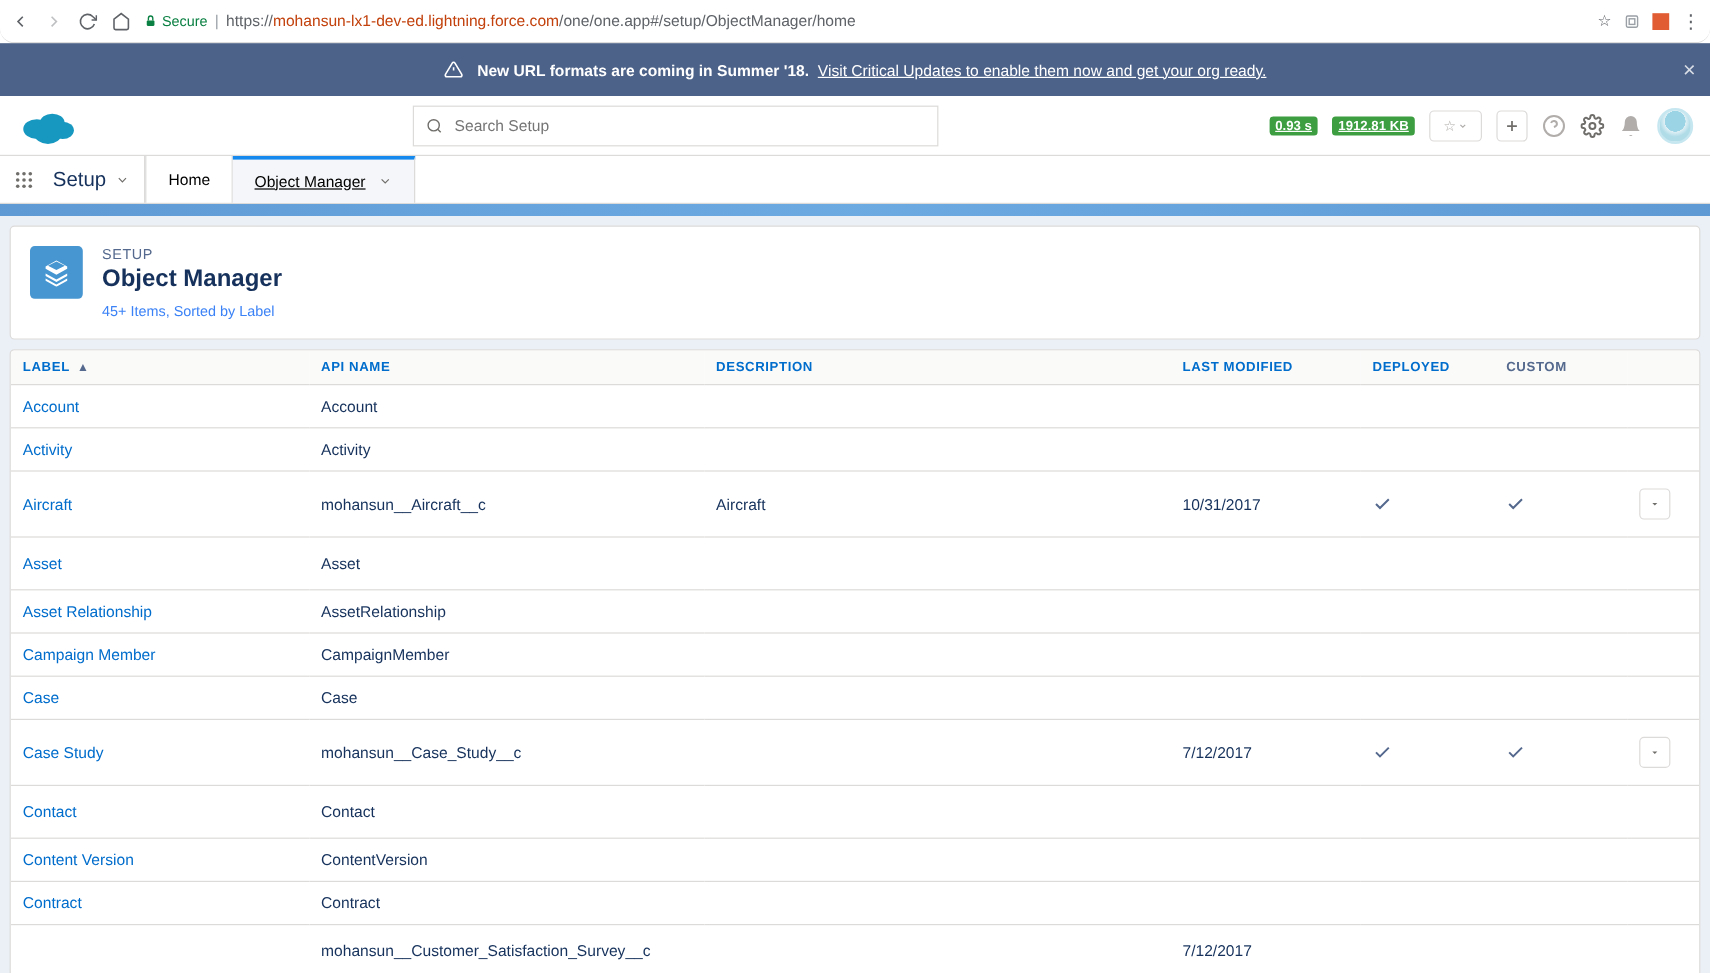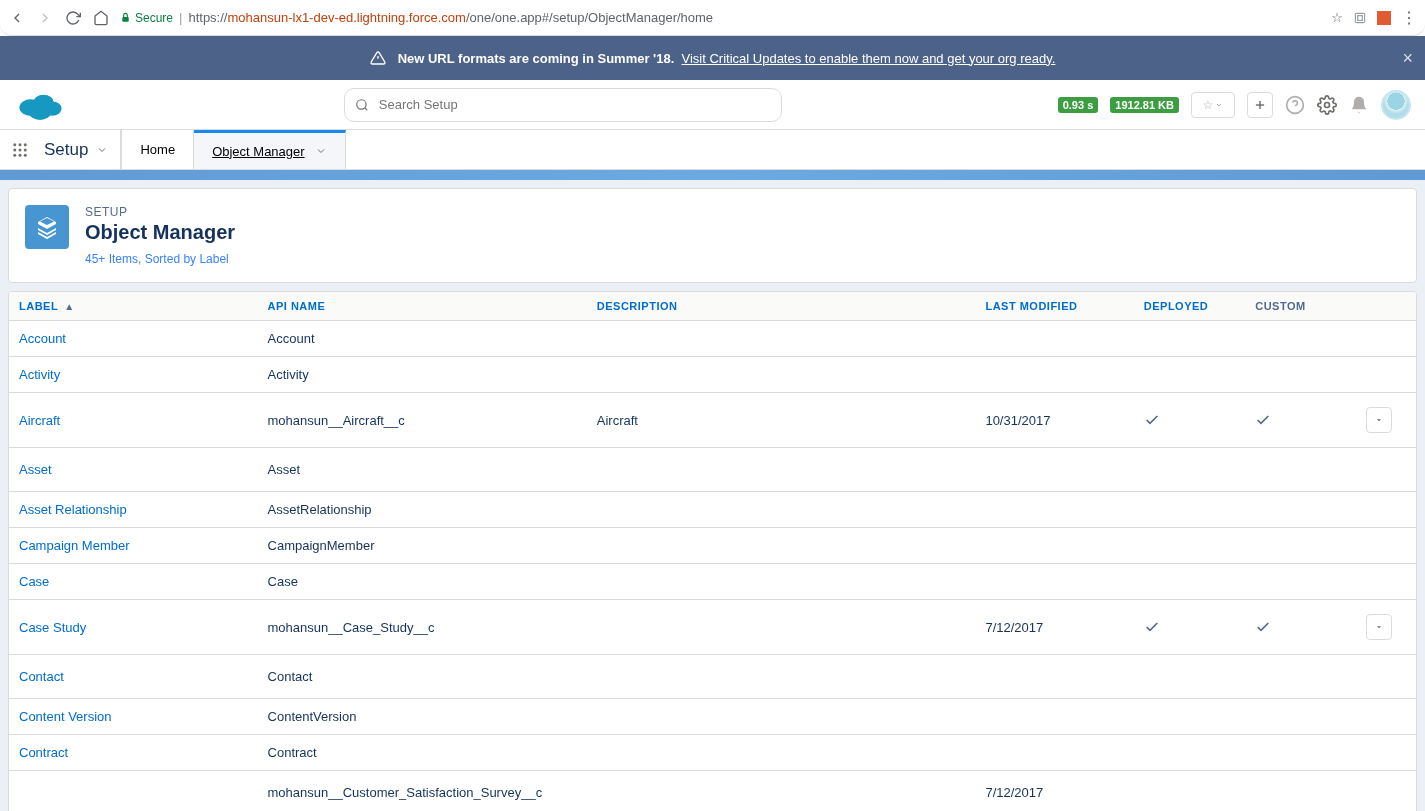--- a/index.html
+++ b/index.html
@@ -25,7 +25,7 @@
   .global-header { height:50px; display:flex; align-items:center; padding:0 14px; border-bottom:1px solid #dddbda; background:#fff; }
   .sf-logo { width:54px; height:36px; }
   .search-wrap { flex:1; display:flex; justify-content:center; }
-  .search-box { width:438px; height:34px; border:1px solid #dddbda; border-radius:10px; display:flex; align-items:center; padding:0 10px; color:#706e6b; gap:10px; }
+  .search-box { width:438px; height:34px; border:1px solid #dddbda; border-radius:0; display:flex; align-items:center; padding:0 10px; color:#706e6b; gap:10px; }
   .search-box input { border:none; outline:none; flex:1; font-size:13px; color:#706e6b; }
   .header-icons { display:flex; align-items:center; gap:12px; }
   .perf-badge { background:#3c9e40; color:#fff; font-size:11px; font-weight:bold; padding:2px 5px; border-radius:3px; }

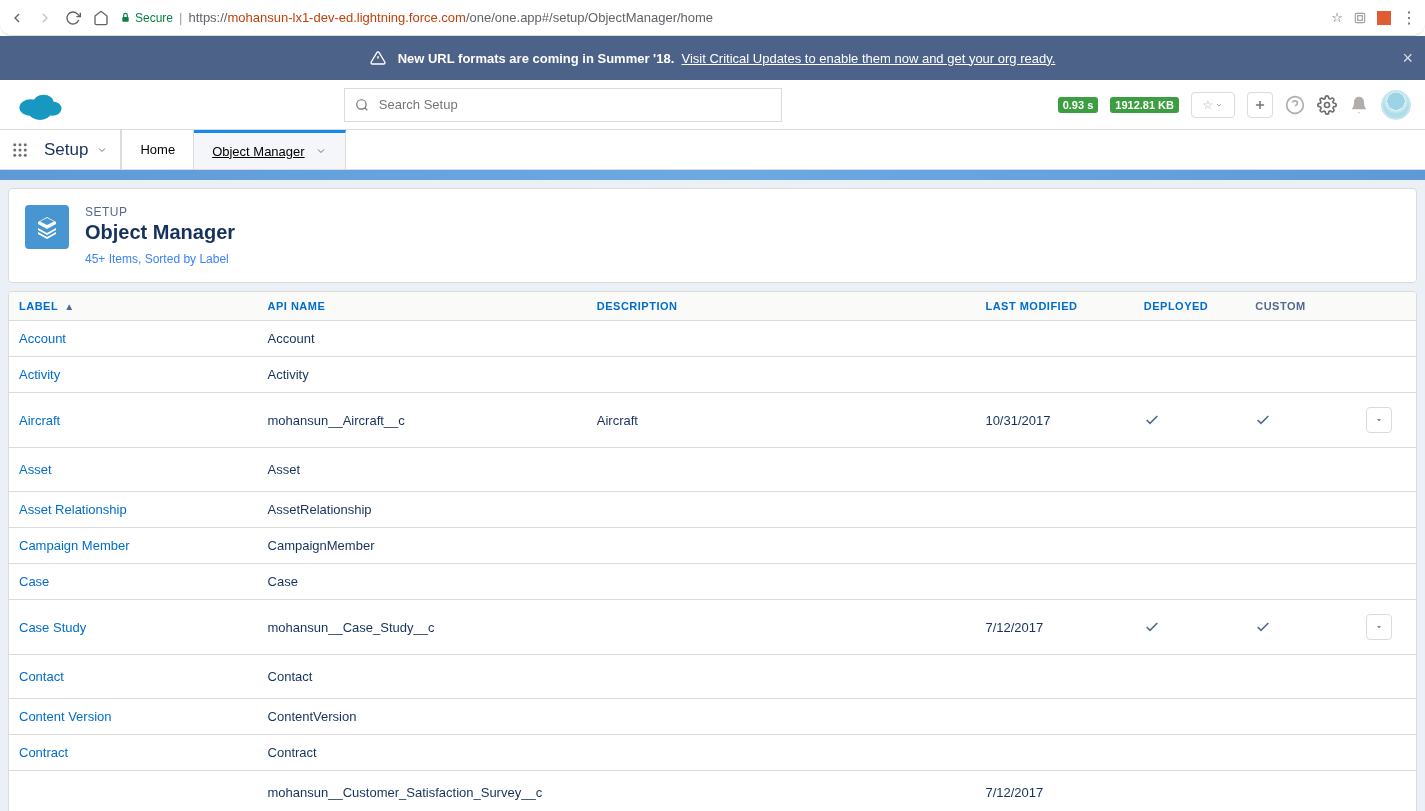--- a/index.html
+++ b/index.html
@@ -28,7 +28,7 @@
   .search-box { width:438px; height:34px; border:1px solid #dddbda; border-radius:0; display:flex; align-items:center; padding:0 10px; color:#706e6b; gap:10px; }
   .search-box input { border:none; outline:none; flex:1; font-size:13px; color:#706e6b; }
   .header-icons { display:flex; align-items:center; gap:12px; }
-  .perf-badge { background:#3c9e40; color:#fff; font-size:11px; font-weight:bold; padding:2px 5px; border-radius:3px; }
+  .perf-badge { background:#3c9e40; color:#fff; font-size:11px; font-weight:bold; padding:2px 5px; border-radius:3px;text-decoration:underline; }
   .fav-box { border:1px solid #dddbda; border-radius:4px; width:44px; height:26px; display:flex; align-items:center; justify-content:center; gap:2px; }
   .hdr-icon { width:20px; height:20px; display:flex; align-items:center; justify-content:center; color:#706e6b; cursor:pointer; }
   .avatar { width:30px; height:30px; border-radius:50%; background: radial-gradient(circle at 50% 35%, #9bd4e4 40%, #e0f0f5 41%, #b0dce8 60%); border:2px solid #c6e6f0; }

